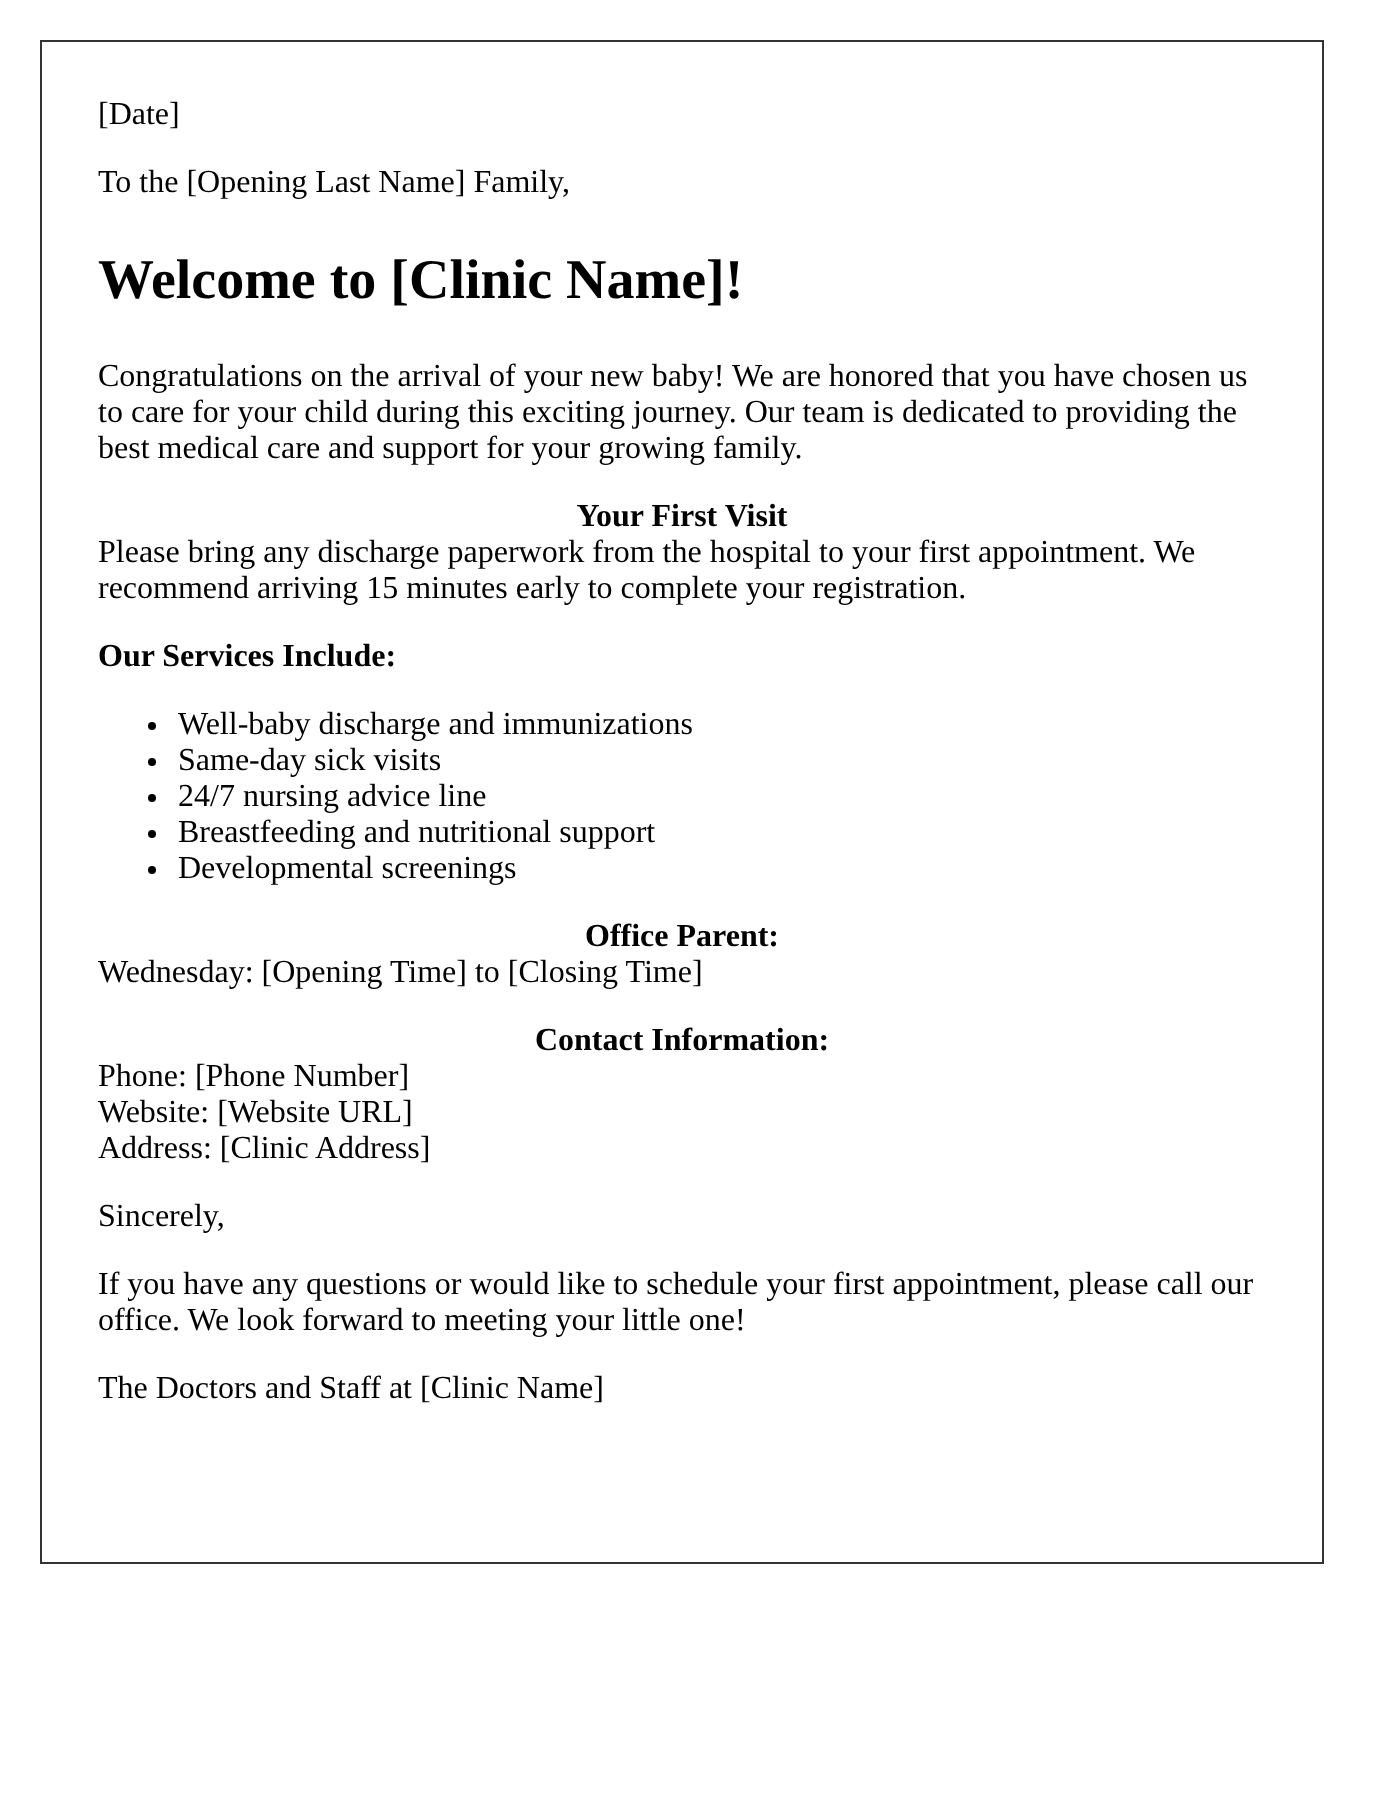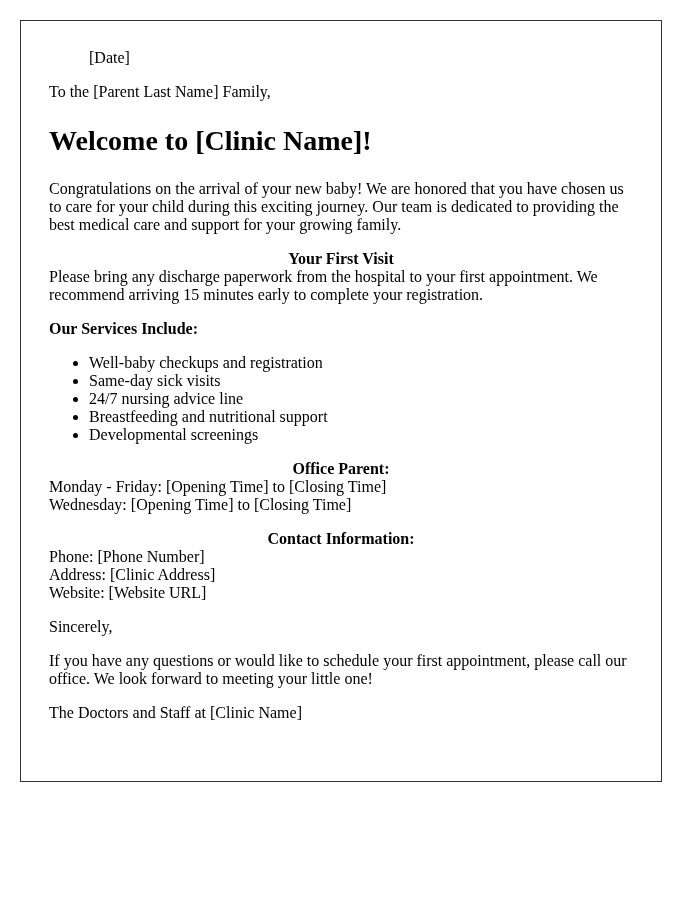--- a/index.html
+++ b/index.html
@@ -31,7 +31,6 @@
     }
     .letter p:first-child {
       margin-top: 0;
-      margin-left: 40px;
     }
     .letter h1 {
       font-size: 28px;

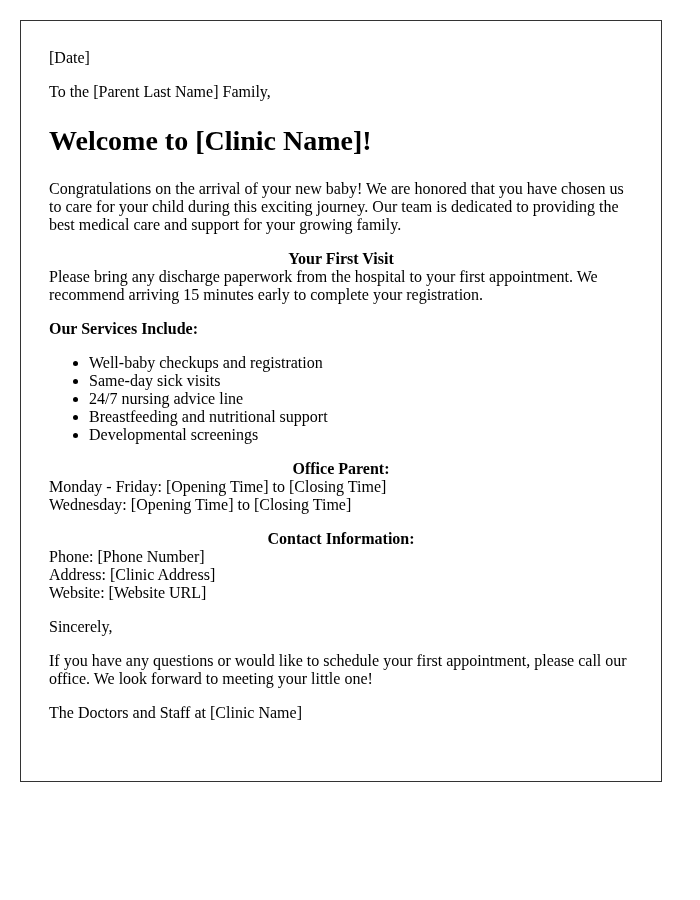--- a/index.html
+++ b/index.html
@@ -59,7 +59,7 @@
 <div class="letter">
   <p>[Date]</p>
 
-  <p>To the [Parent Last Name] Family,</p>
+  <p>To the [Opening Last Name] Family,</p>
 
   <h1>Welcome to [Clinic Name]!</h1>
 

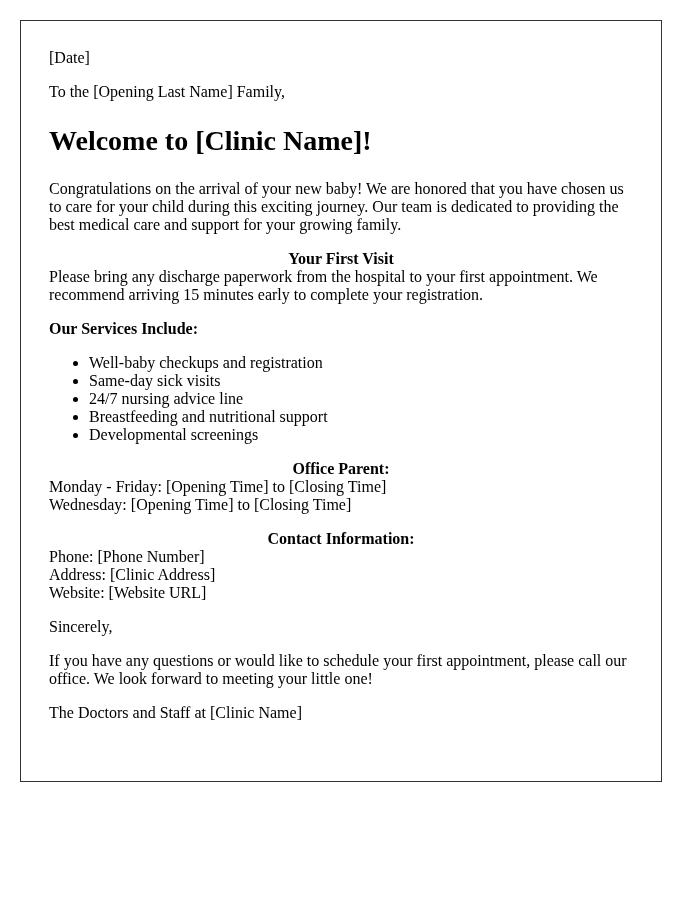--- a/index.html
+++ b/index.html
@@ -75,7 +75,7 @@
   </p>
 
   <ul>
-    <li>Well-baby checkups and registration</li>
+    <li>Well-baby discharge and immunizations</li>
     <li>Same-day sick visits</li>
     <li>24/7 nursing advice line</li>
     <li>Breastfeeding and nutritional support</li>

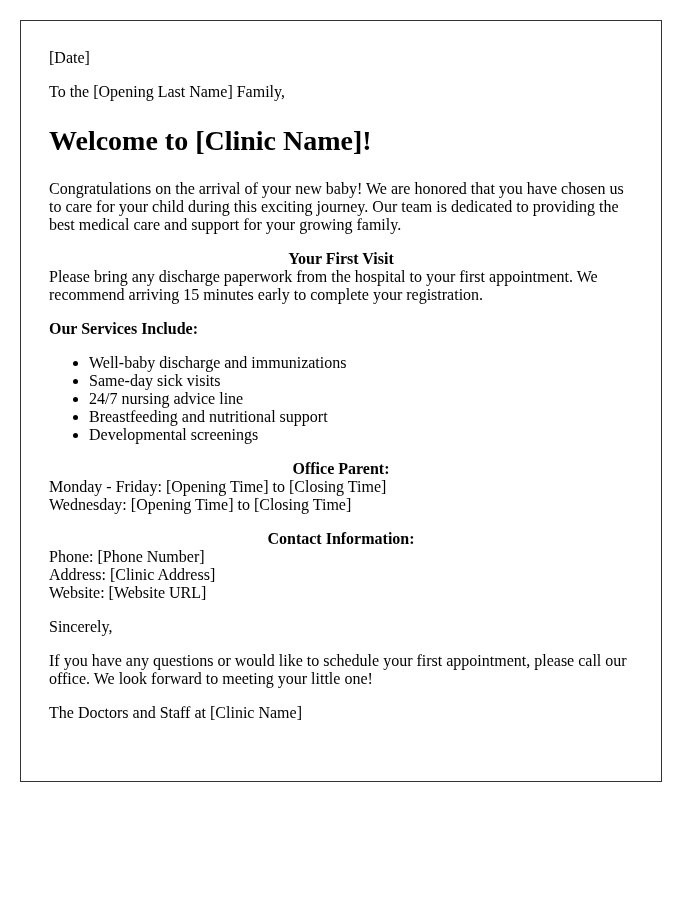--- a/index.html
+++ b/index.html
@@ -84,7 +84,6 @@
 
   <p>
     <strong class="block-line">Office Parent:</strong>
-    <span class="block-line">Monday - Friday: [Opening Time] to [Closing Time]</span>
     <span class="block-line">Wednesday: [Opening Time] to [Closing Time]</span>
   </p>
 

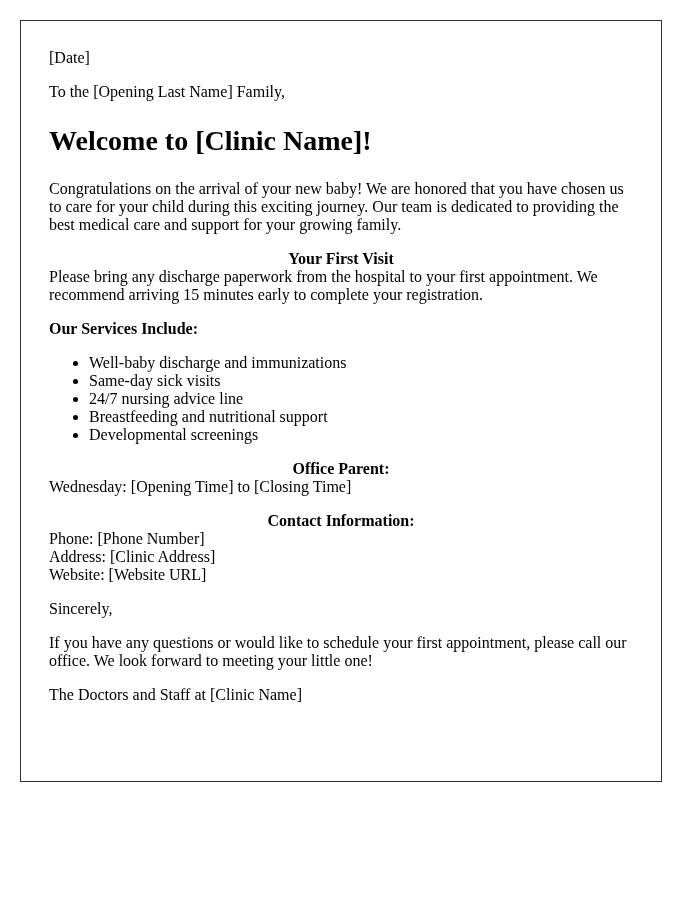--- a/index.html
+++ b/index.html
@@ -90,8 +90,8 @@
   <p>
     <strong class="block-line">Contact Information:</strong>
     <span class="block-line">Phone: [Phone Number]</span>
+    <span class="block-line">Website: [Website URL]</span>
     <span class="block-line">Address: [Clinic Address]</span>
-    <span class="block-line">Website: [Website URL]</span>
   </p>
 
   <p>Sincerely,</p>

